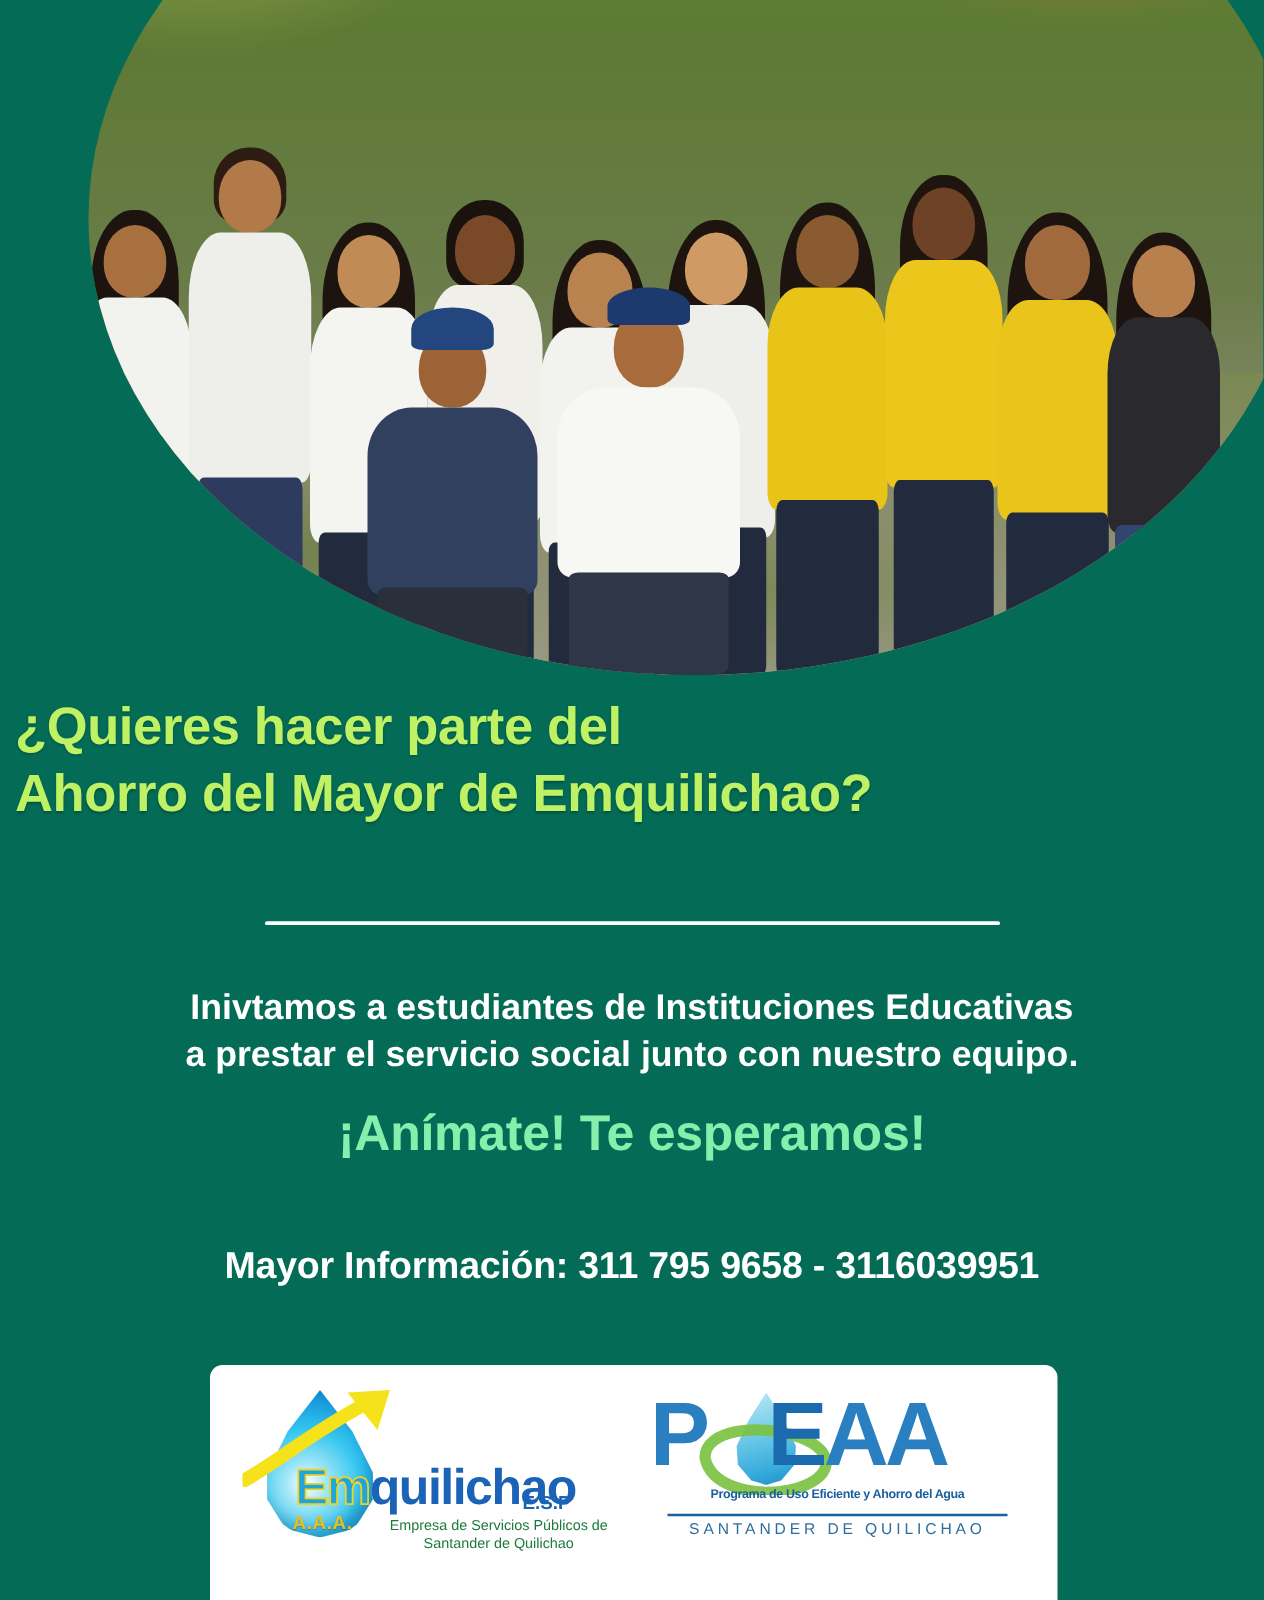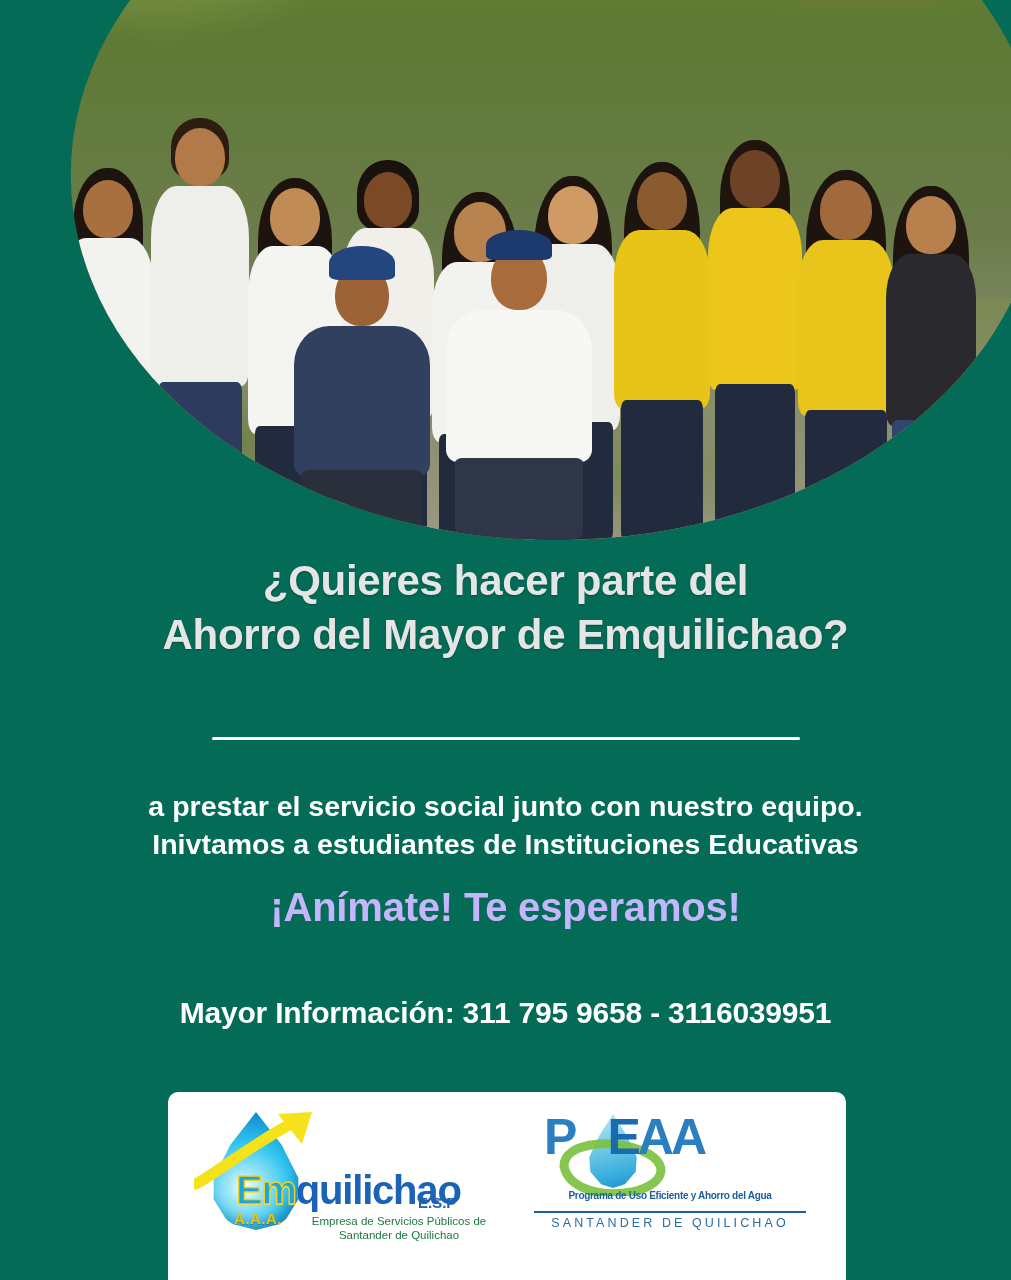--- a/index.html
+++ b/index.html
@@ -94,13 +94,13 @@
     left: 0;
     right: 0;
     top: 554px;
-    text-align: center;
-    color: #e5e5e5;
+    color: #bef264;
     font-size: 42px;
     font-weight: bold;
     line-height: 1.28;
     letter-spacing: -0.3px;
     text-shadow: 0 1px 2px rgba(0,0,0,.25);
+    padding-left: 12px;
   }
   .headline .hl-line { display: block; white-space: nowrap; }
 

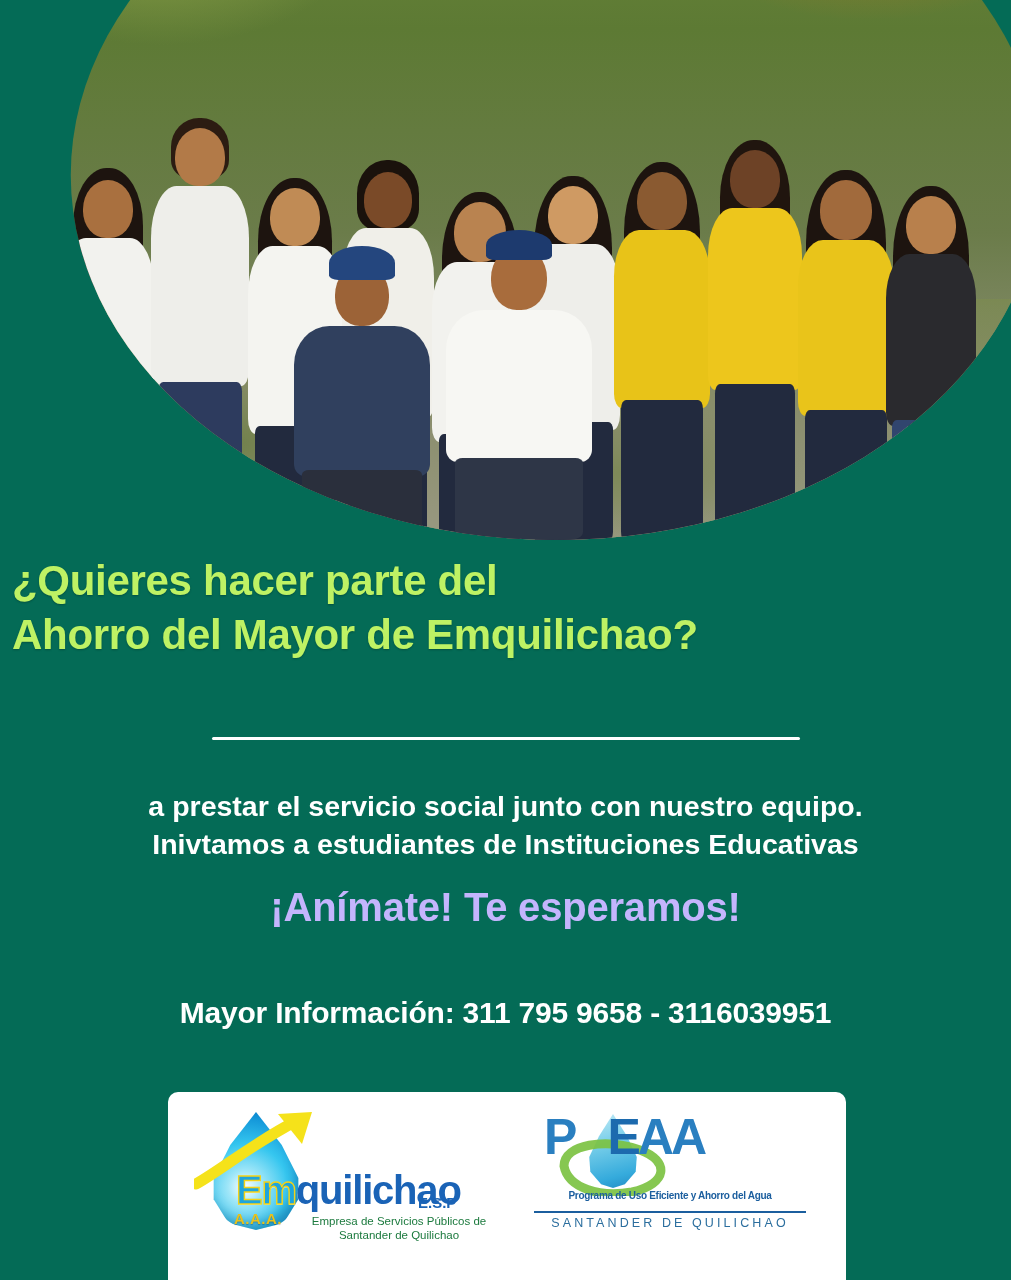--- a/index.html
+++ b/index.html
@@ -401,8 +401,8 @@
   <div class="divider"></div>
 
   <div class="subtext">
+    <span>Inivtamos a estudiantes de Instituciones Educativas</span>
     <span>a prestar el servicio social junto con nuestro equipo.</span>
-    <span>Inivtamos a estudiantes de Instituciones Educativas</span>
   </div>
 
   <div class="callout">¡Anímate! Te esperamos!</div>

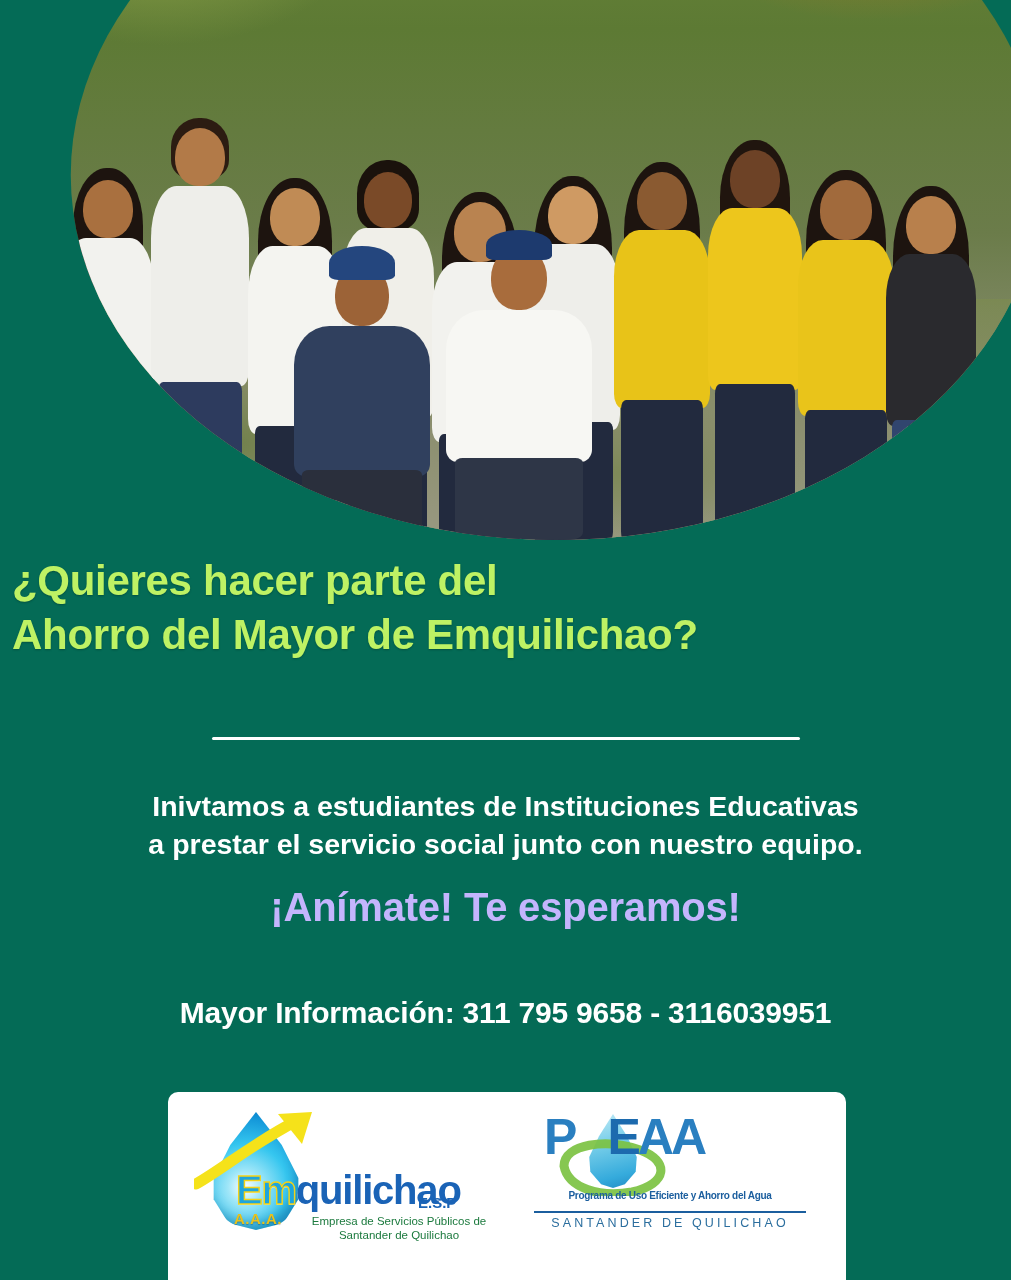--- a/index.html
+++ b/index.html
@@ -134,7 +134,7 @@
     right: 0;
     top: 885px;
     text-align: center;
-    color: #c4b5fd;
+    color: #86efac;
     font-size: 40px;
     font-weight: bold;
     letter-spacing: -0.2px;

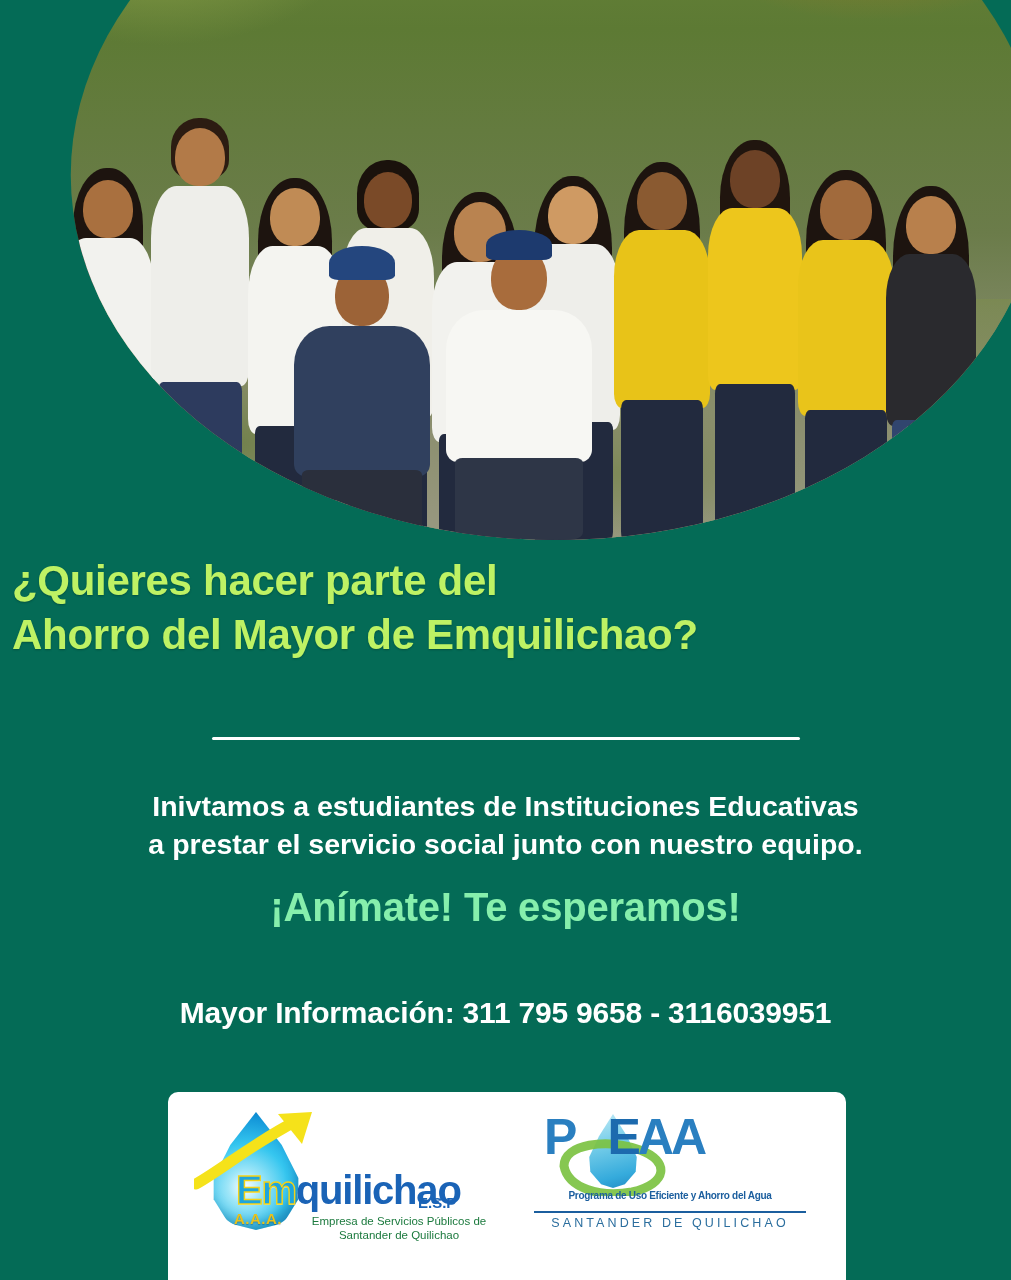--- a/index.html
+++ b/index.html
@@ -246,9 +246,9 @@
   }
   .pueaa-word {
     position: absolute;
-    left: 24px;
+    left: 0;
     top: 2px;
-    font-size: 50px;
+    font-size: 72px;
     font-weight: bold;
     letter-spacing: -3px;
     line-height: 1;

